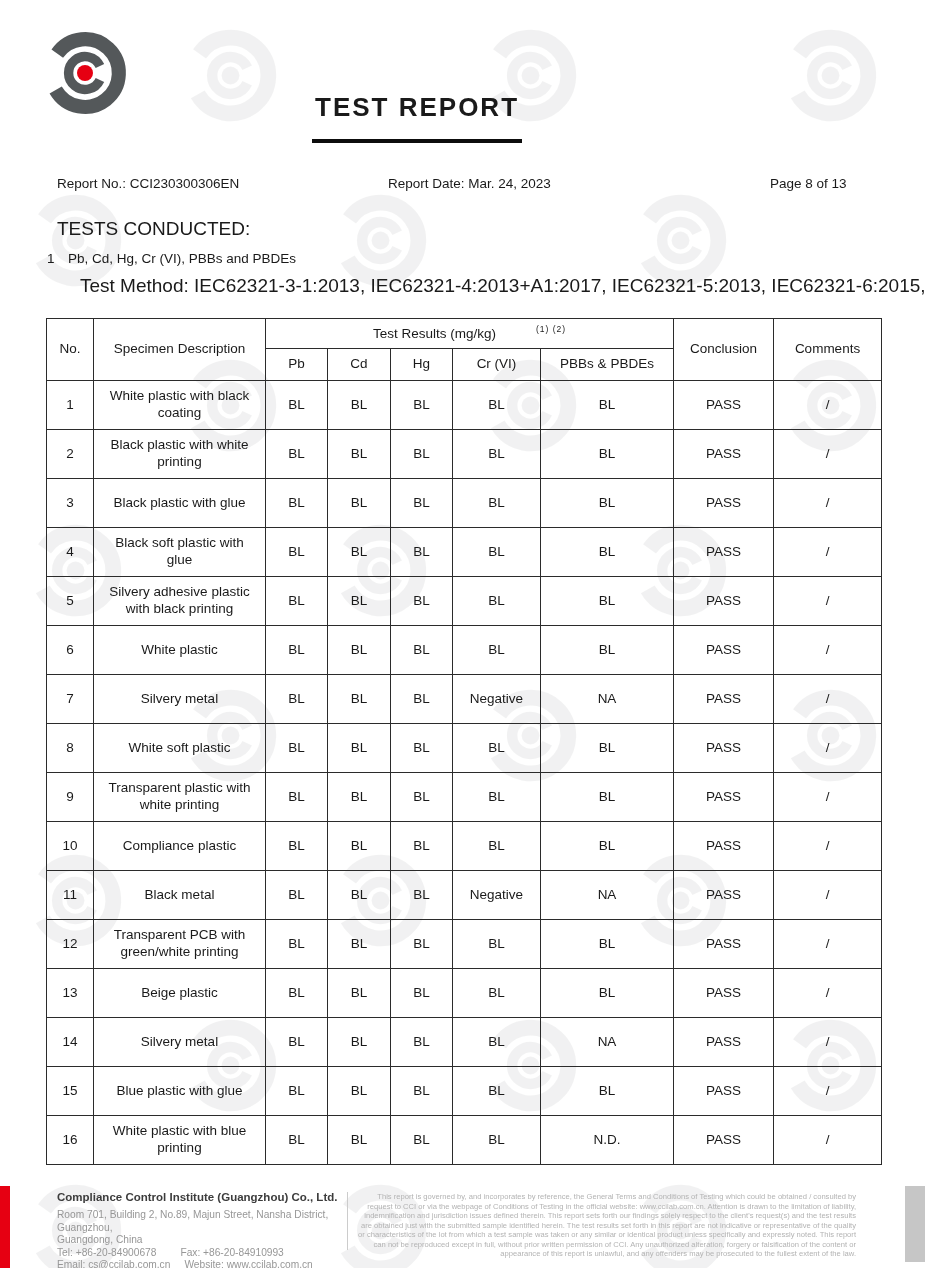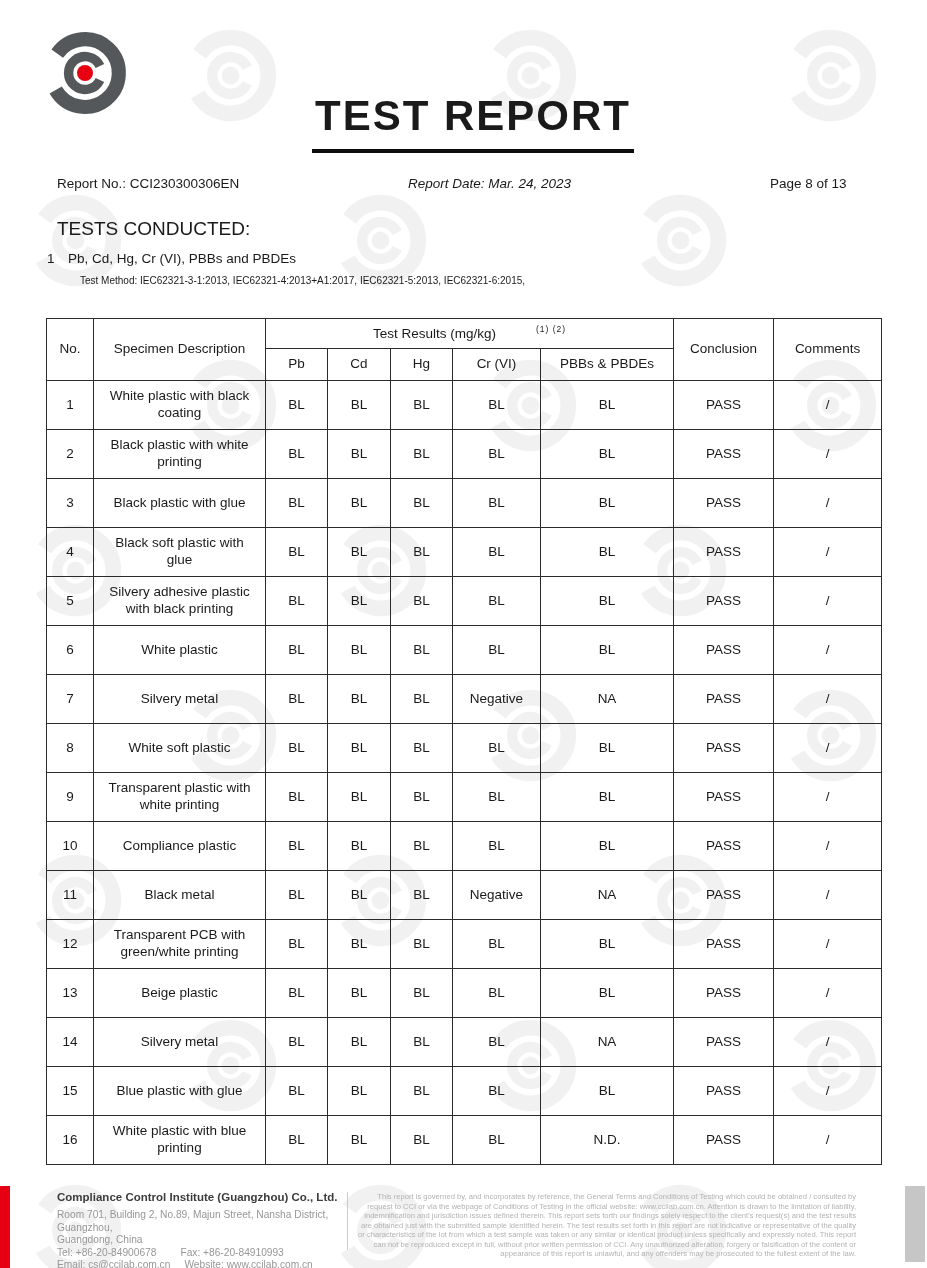--- a/index.html
+++ b/index.html
@@ -16,8 +16,8 @@
   .logo { position:absolute; left:38px; top:26px; width:94px; height:94px; z-index:2; }
   .report-title {
     position:absolute; left:312px; top:92px; z-index:2;
-    font-size:42px; font-weight:bold; letter-spacing:2px;
-    border-bottom:4px solid #0d0d0d; padding:0 3px 9px 3px; white-space:nowrap;
+    font-size:26px; font-weight:bold; letter-spacing:2px;
+    border-bottom:4px solid #0d0d0d; padding:0 3px 16px 3px; white-space:nowrap;
   }
   .meta-row { position:absolute; top:176px; left:0; width:927px; z-index:2; font-size:13.5px; }
   .meta-no   { position:absolute; left:57px;  top:0; white-space:nowrap; }

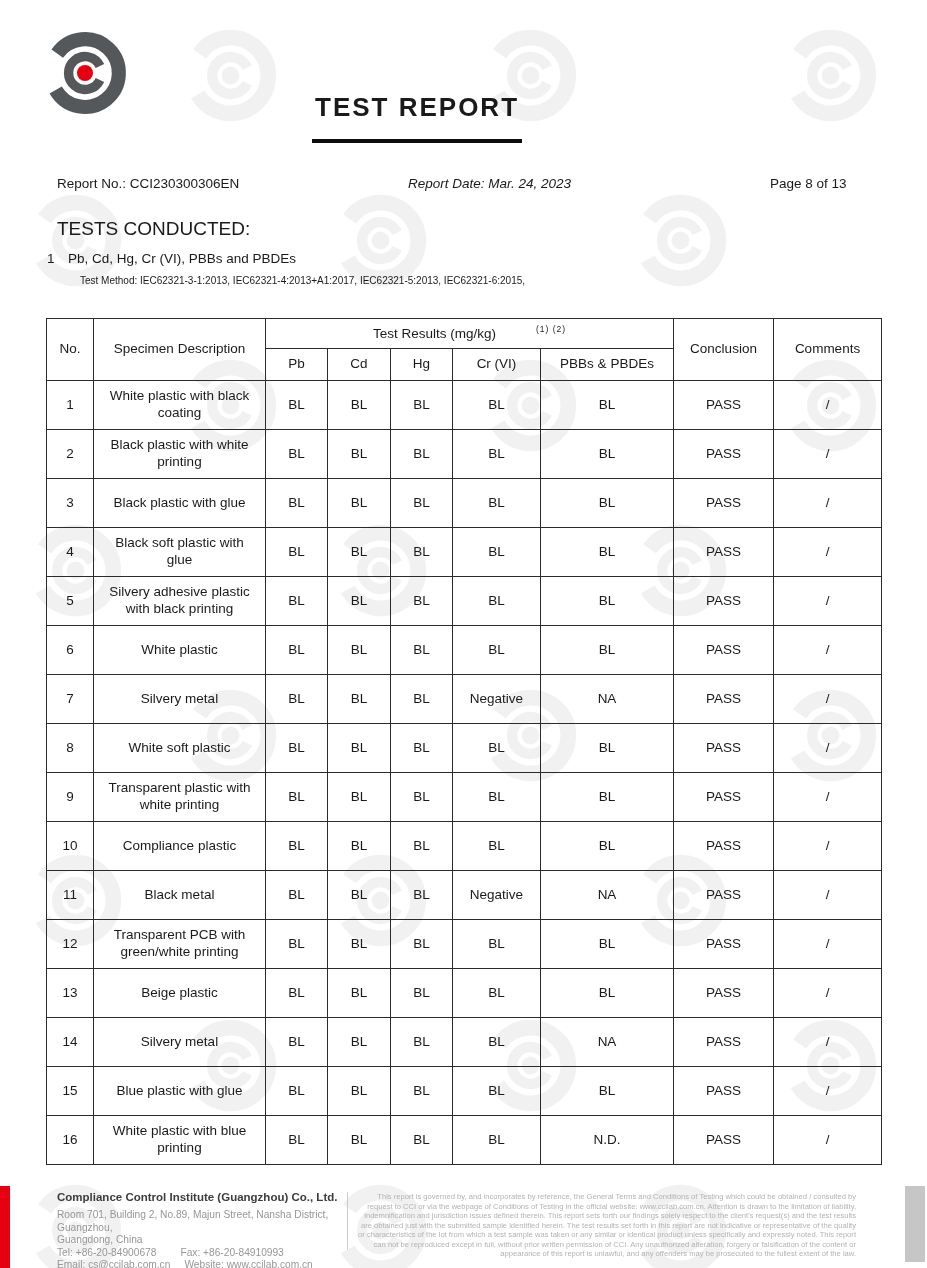--- a/index.html
+++ b/index.html
@@ -21,7 +21,7 @@
   }
   .meta-row { position:absolute; top:176px; left:0; width:927px; z-index:2; font-size:13.5px; }
   .meta-no   { position:absolute; left:57px;  top:0; white-space:nowrap; }
-  .meta-date { position:absolute; left:408px; top:0; white-space:nowrap;font-style:italic; }
+  .meta-date { position:absolute; left:388px; top:0; white-space:nowrap; }
   .meta-page { position:absolute; left:770px; top:0; white-space:nowrap; }
   
   .tests-heading { position:absolute; left:57px; top:218px; font-size:19px; z-index:2; }

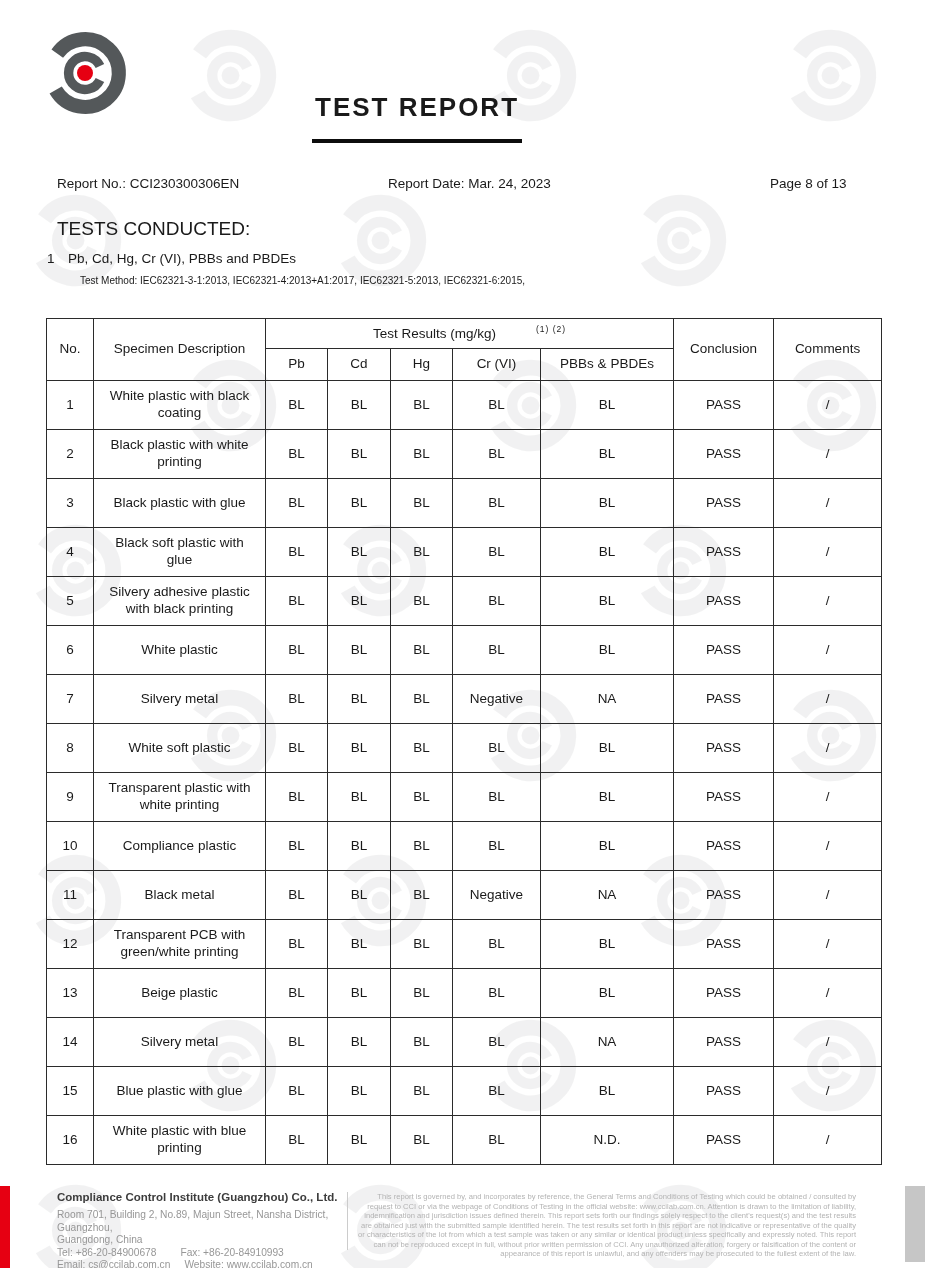--- a/index.html
+++ b/index.html
@@ -27,7 +27,7 @@
   .tests-heading { position:absolute; left:57px; top:218px; font-size:19px; z-index:2; }
   .test-item { position:absolute; left:47px; top:251px; font-size:13.5px; z-index:2; white-space:nowrap; }
   .test-item .num { display:inline-block; width:21px; }
-  .method-line1 { position:absolute; left:80px;  top:275px; font-size:10px; z-index:2; white-space:nowrap; }
+  .method-line1 { position:absolute; left:80px;  top:275px; font-size:19px; z-index:2; white-space:nowrap; }
   .method-line2 { position:absolute; left:172px; top:299px; font-size:13.5px; z-index:2; white-space:nowrap; }
   
   .results-table {

